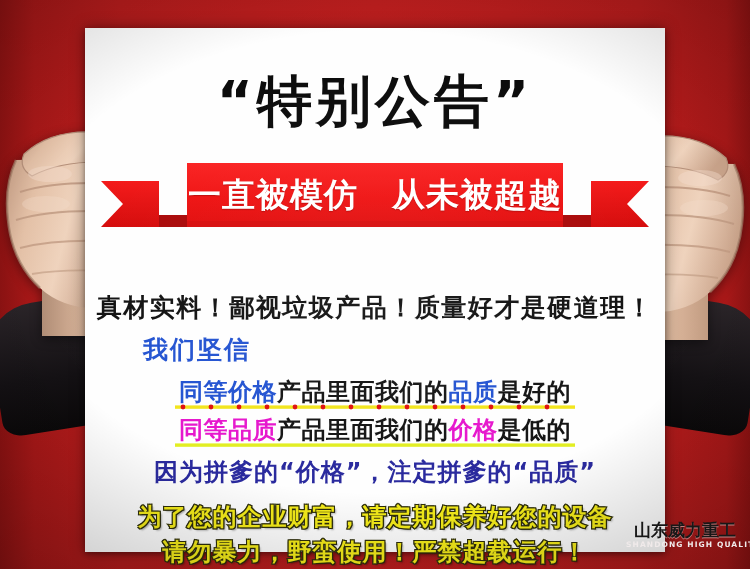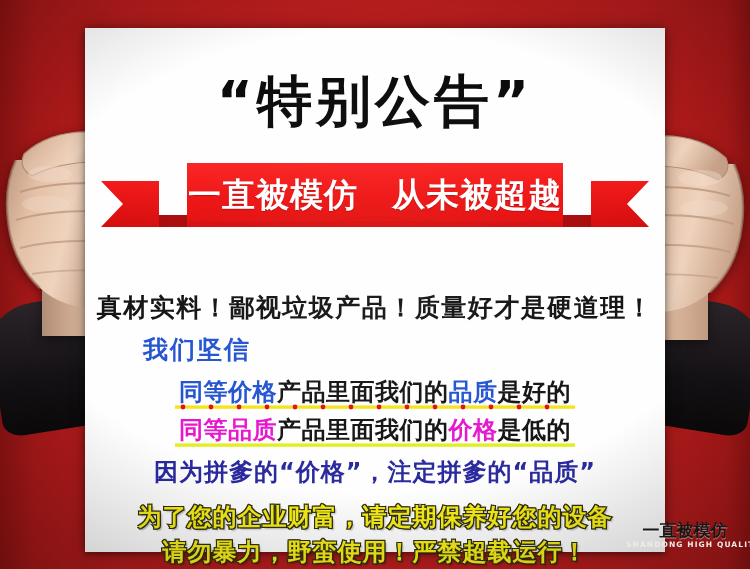--- a/index.html
+++ b/index.html
@@ -386,7 +386,7 @@
   <div class="bg-vignette" style="pointer-events:none;"></div>
 
   <div class="watermark">
-    <div class="wm-cn">一直被模仿</div>
+    <div class="wm-cn">山东威力重工</div>
     <div class="wm-en">SHANDONG HIGH QUALITY</div>
   </div>
 

